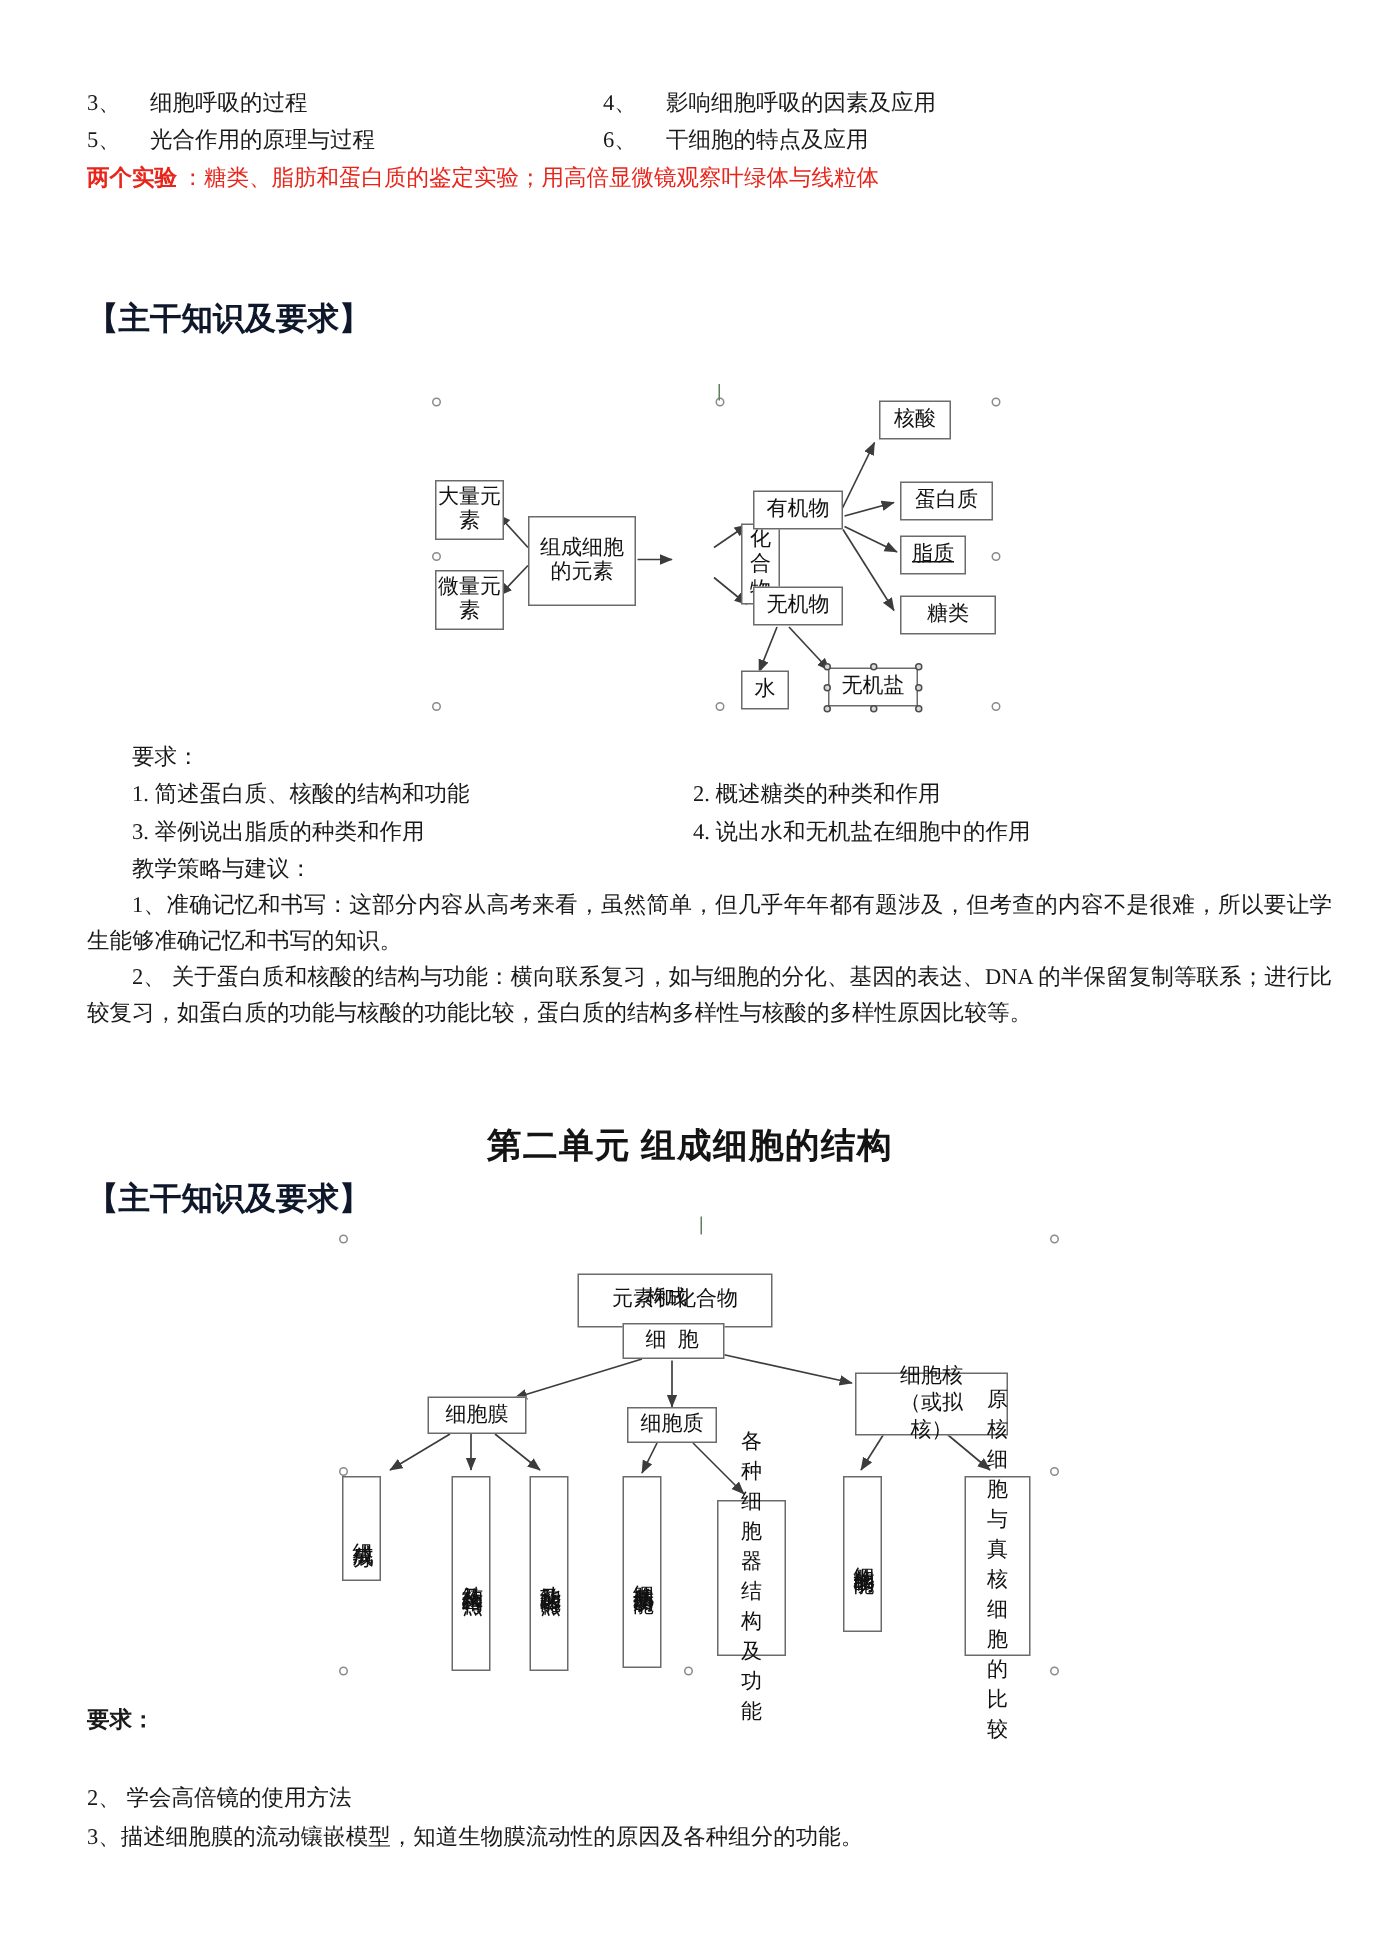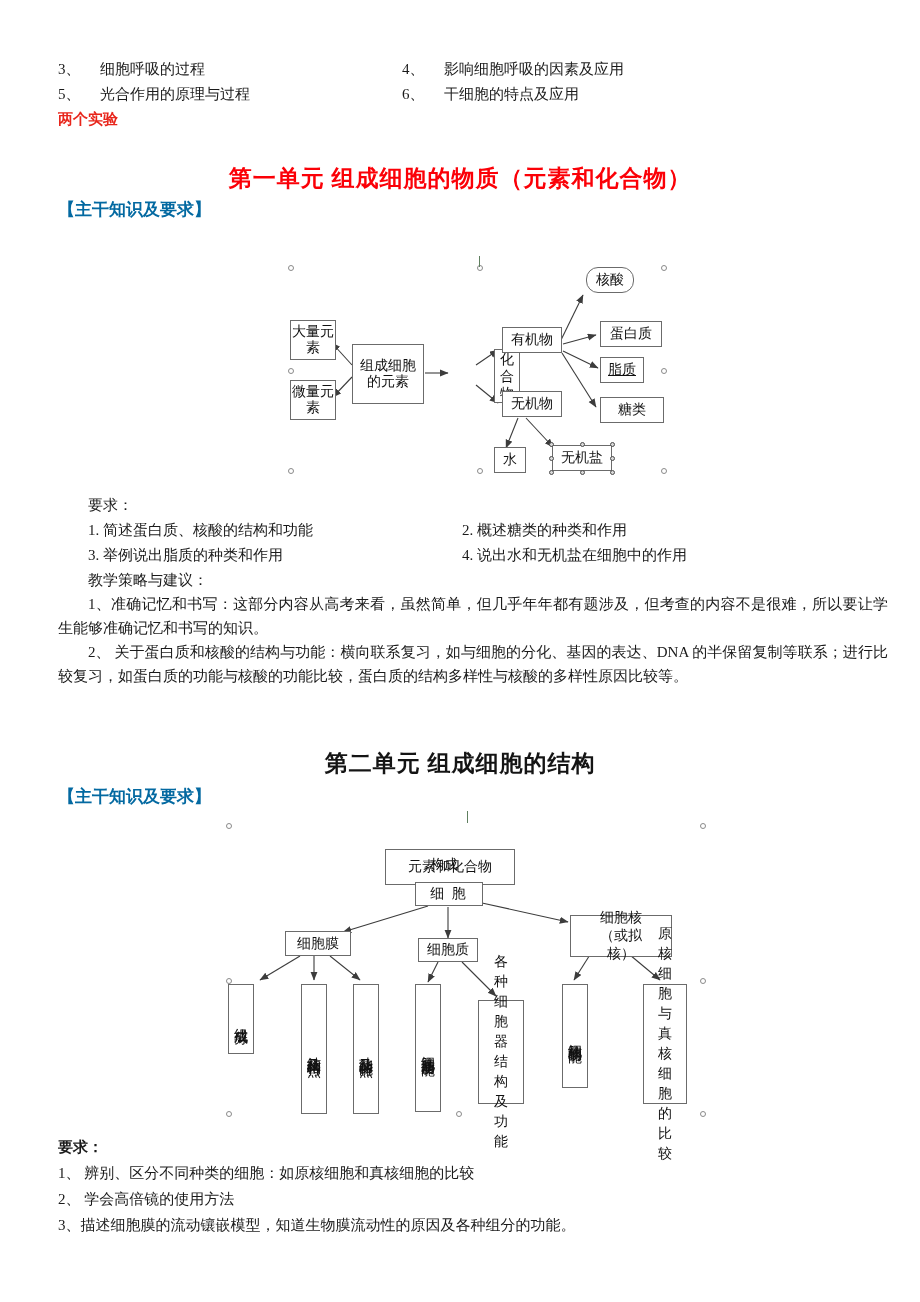--- a/index.html
+++ b/index.html
@@ -76,6 +76,7 @@
   <div class="ln" style="left:444px;top:87px;">干细胞的特点及应用</div>
 
   <div class="ln red bold" style="left:58px;top:112px;">两个实验</div>
+  <div class="ln red" style="left:121px;top:112px;">：糖类、脂肪和蛋白质的鉴定实验；用高倍显微镜观察叶绿体与线粒体</div>
 
   <div class="title" style="top:163px;">第一单元   组成细胞的物质（元素和化合物）</div>
   <div class="sechead" style="left:58px;top:198px;">【主干知识及要求】</div>

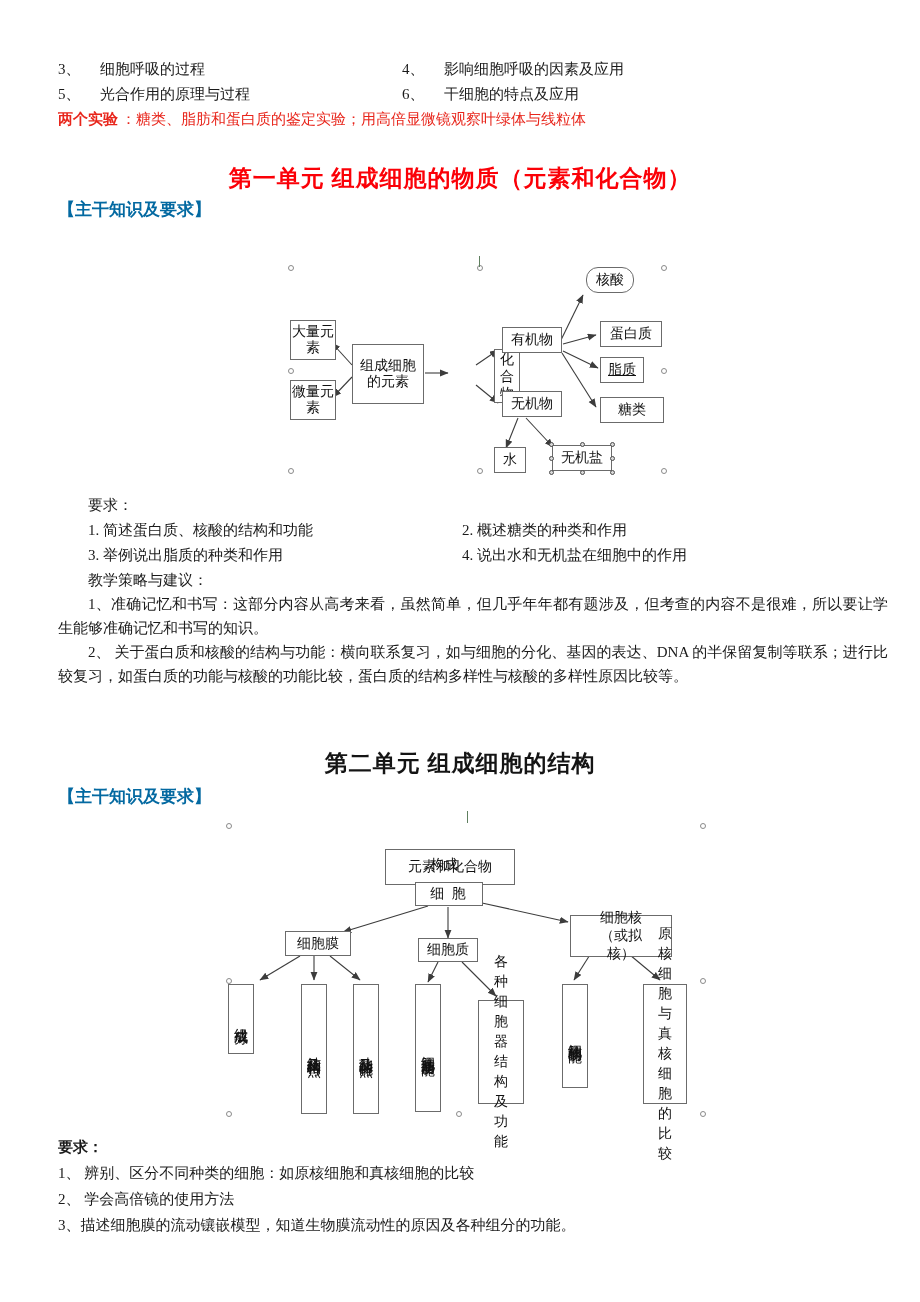--- a/index.html
+++ b/index.html
@@ -78,7 +78,6 @@
   <div class="ln red bold" style="left:58px;top:112px;">两个实验</div>
   <div class="ln red" style="left:121px;top:112px;">：糖类、脂肪和蛋白质的鉴定实验；用高倍显微镜观察叶绿体与线粒体</div>
 
-  <div class="title" style="top:163px;">第一单元   组成细胞的物质（元素和化合物）</div>
   <div class="sechead" style="left:58px;top:198px;">【主干知识及要求】</div>
 
   <div class="diagram" style="left:270px;top:255px;width:420px;height:230px;">

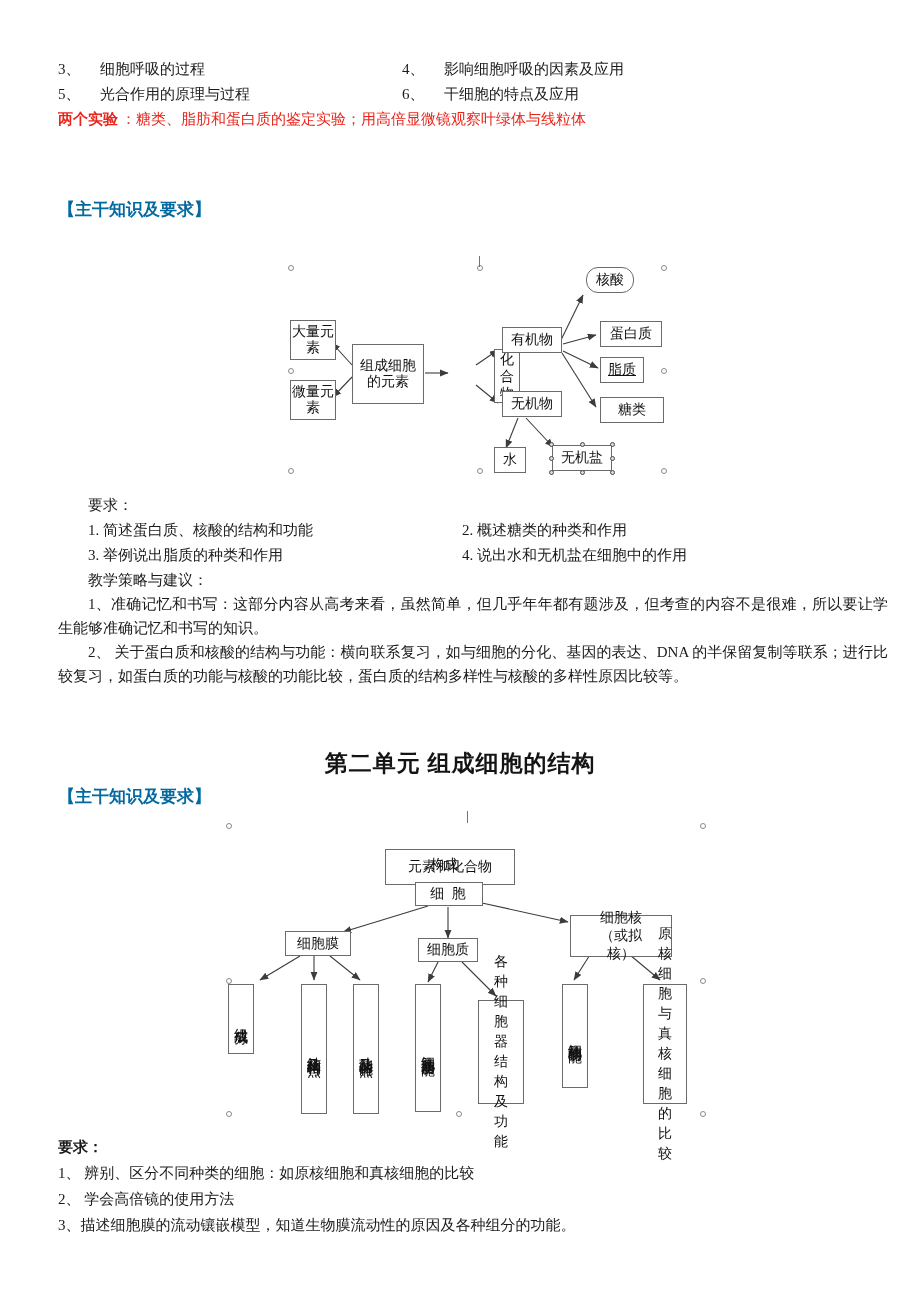--- a/index.html
+++ b/index.html
@@ -24,7 +24,7 @@
     position:absolute;left:0;width:920px;text-align:center;
     font-size:23px;font-weight:bold;color:#141414;letter-spacing:1px;
   }
-  .sechead{position:absolute;font-size:17px;font-weight:bold;color:#0369a1;}
+  .sechead{position:absolute;font-size:21px;font-weight:bold;color:#0f172a;}
 
   
   .diagram{position:absolute;}

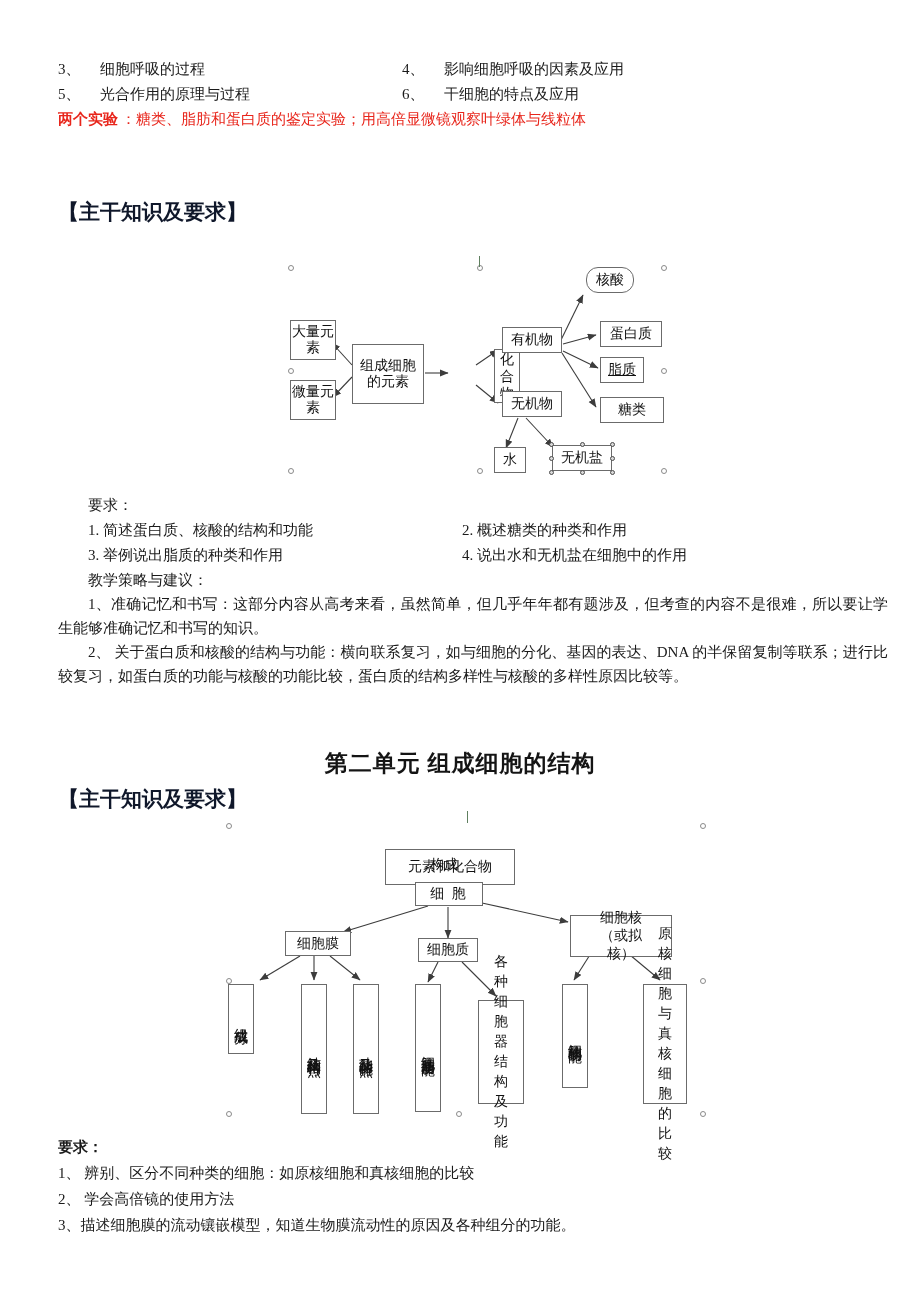--- a/index.html
+++ b/index.html
@@ -140,7 +140,7 @@
     <div class="box" style="left:232px;top:136px;width:60px;height:26px;">
       <span>无机物</span>
     </div>
-    <div class="box" style="left:316px;top:12px;width:48px;height:26px;border-radius:12px;">
+    <div class="box" style="left:316px;top:12px;width:48px;height:26px;">
       <span>核酸</span>
     </div>
     <div class="box" style="left:330px;top:66px;width:62px;height:26px;">

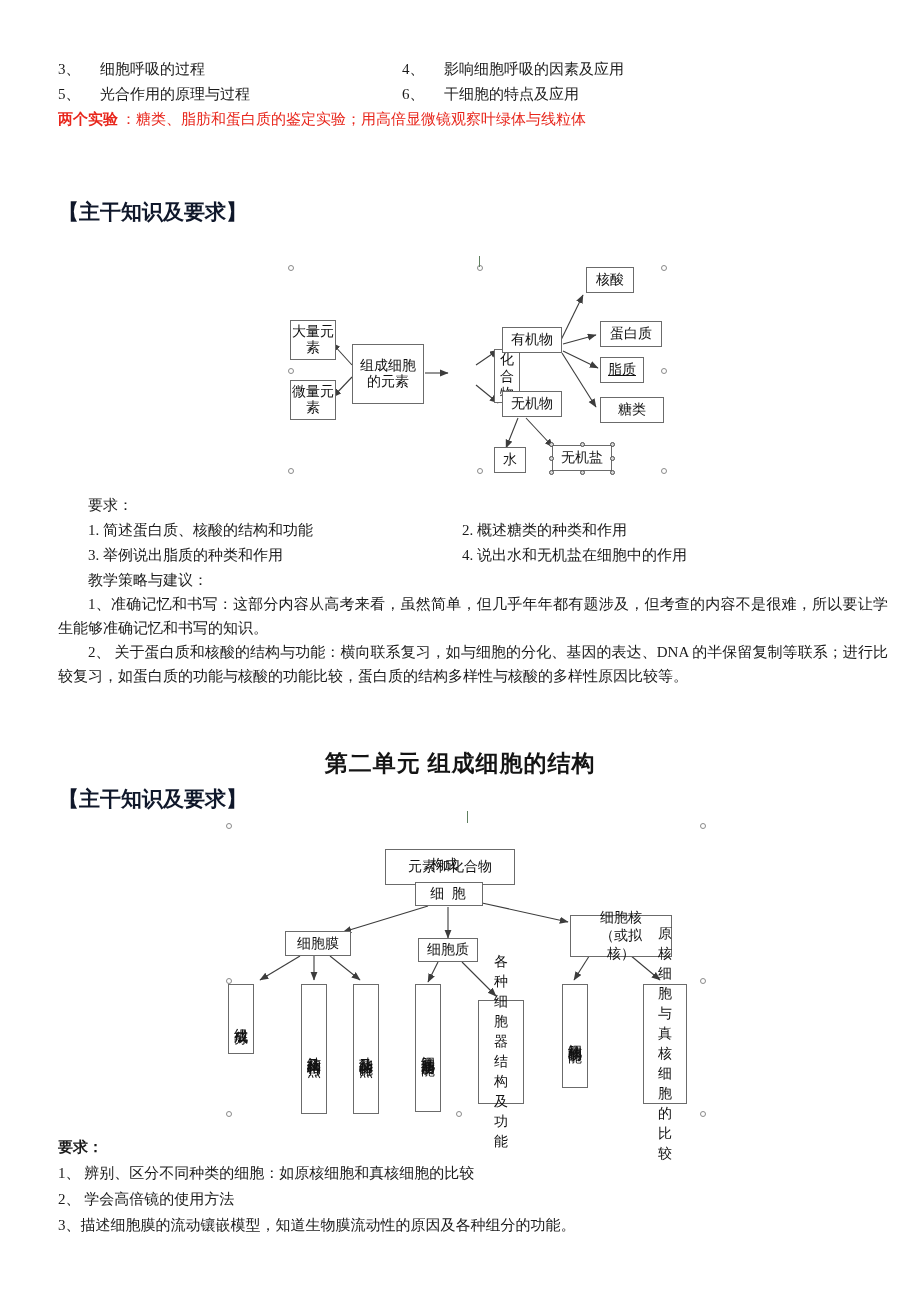--- a/index.html
+++ b/index.html
@@ -261,7 +261,6 @@
   </div>
 
   <div class="ln bold" style="left:58px;top:1140px;">要求：</div>
-  <div class="ln" style="left:58px;top:1166px;">1、  辨别、区分不同种类的细胞：如原核细胞和真核细胞的比较</div>
   <div class="ln" style="left:58px;top:1192px;">2、  学会高倍镜的使用方法</div>
   <div class="ln" style="left:58px;top:1218px;">3、描述细胞膜的流动镶嵌模型，知道生物膜流动性的原因及各种组分的功能。</div>
 

